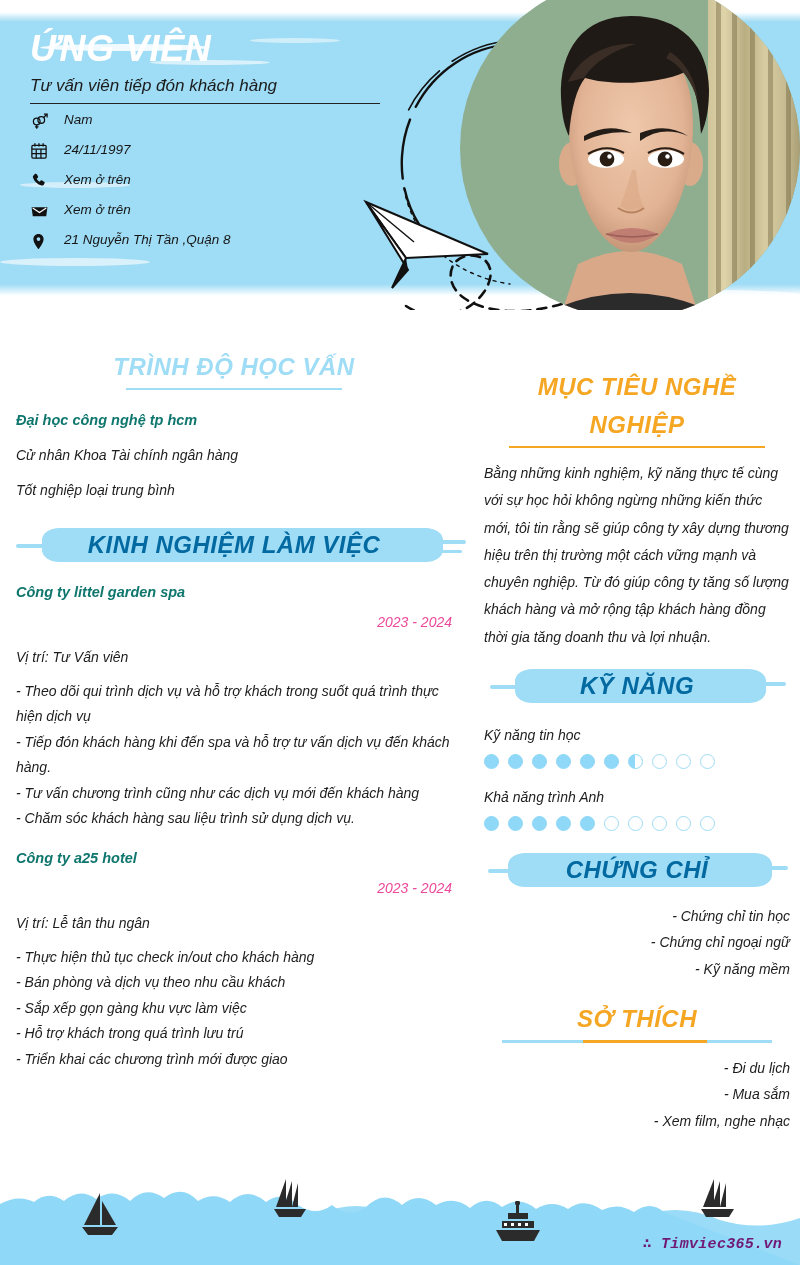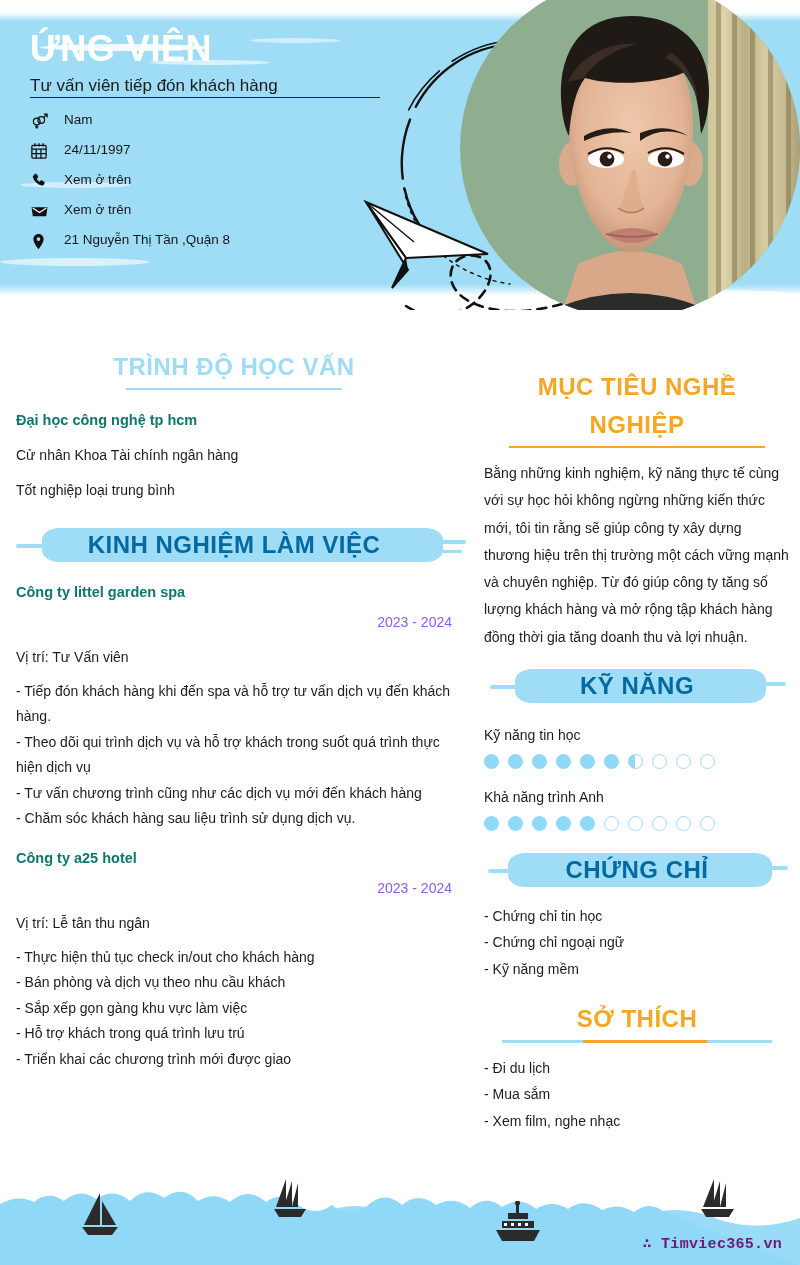--- a/index.html
+++ b/index.html
@@ -9,7 +9,7 @@
     font-family: "Liberation Sans", sans-serif;
     overflow: hidden;
   }
-  .page { position: relative; width: 800px; height: 1265px; background:#fff; }
+  .page { position: relative; width: 800px; height: 1265px; background:#fff;font-style:italic; }
 
   
   .header { position:absolute; left:0; top:0; width:800px; height:310px; overflow:hidden; }

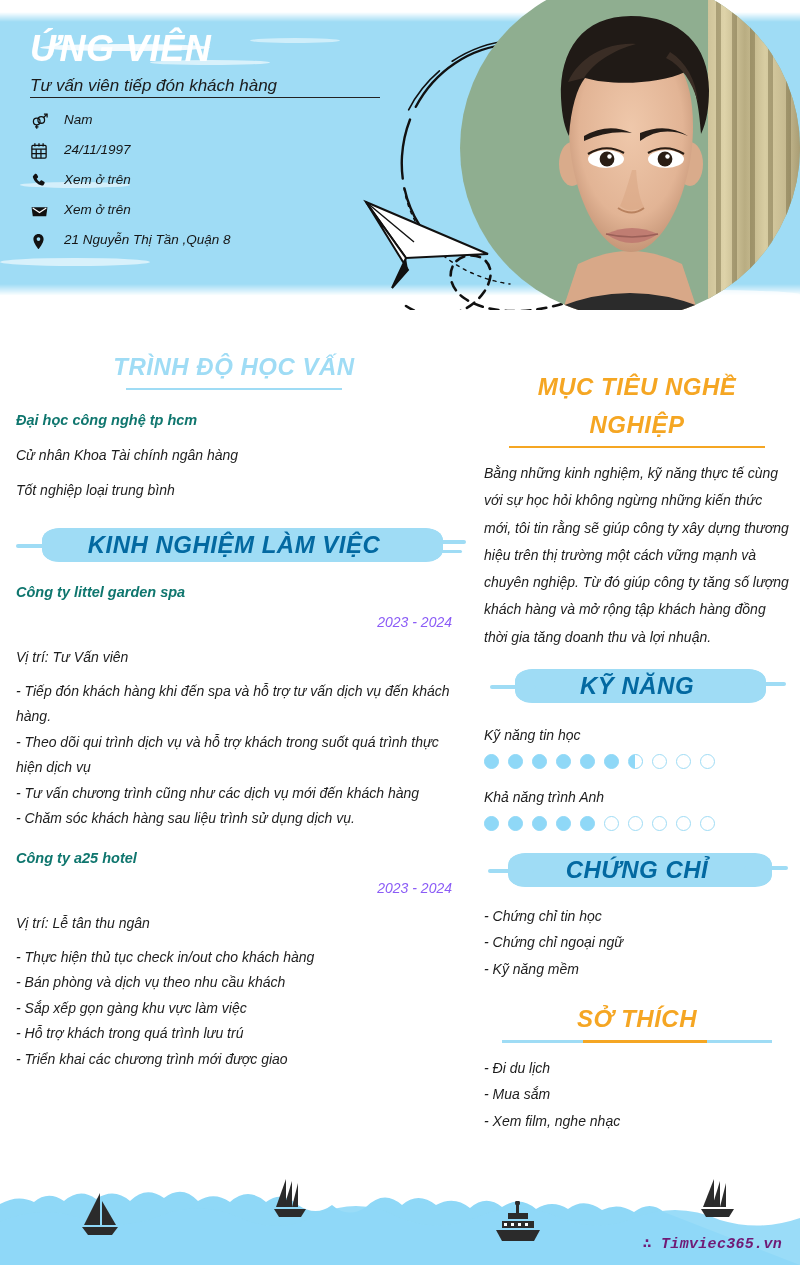--- a/index.html
+++ b/index.html
@@ -51,7 +51,7 @@
   .cand-subtitle{
     position:absolute; left:30px; top:76px; width:350px;
     font-size:17px; color:#1b1b1b; z-index:5;
-    padding-bottom:1px; border-bottom:1.4px solid #222;
+    padding-bottom:7px; border-bottom:1.4px solid #222;
   }
   .contact-list{ position:absolute; left:30px; top:112px; z-index:5; }
   .contact-row{ display:flex; align-items:flex-start; height:30px; }

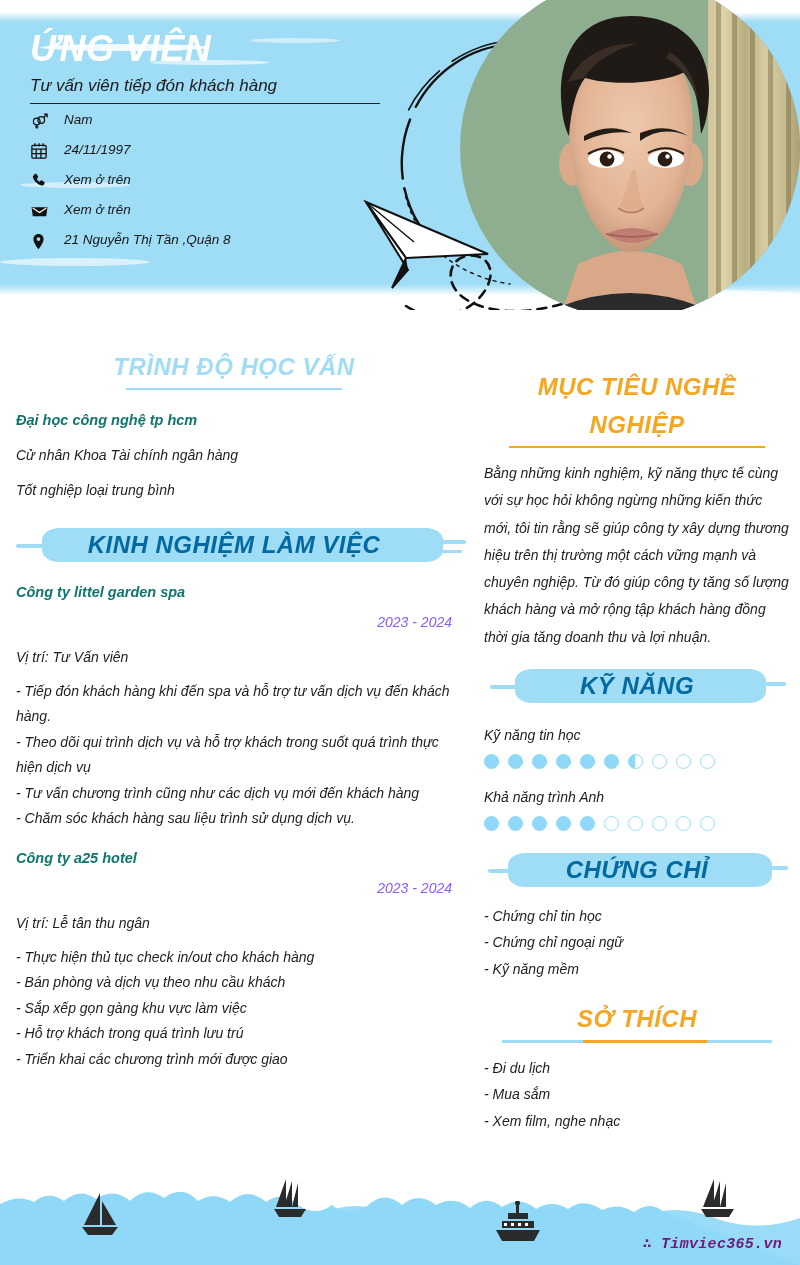--- a/index.html
+++ b/index.html
@@ -117,7 +117,7 @@
 
   .job-title{ font-size:14.5px; font-weight:bold; color:#0f766e; margin-top:18px; }
   .edu-line{ font-size:14px; color:#1d1d1d; margin-top:19px; }
-  .years{ text-align:right; font-size:14px; color:#8b5cf6; margin-top:14px; }
+  .years{ text-align:right; font-size:14px; color:#ec4899; margin-top:14px; }
   .position{ font-size:14px; color:#1d1d1d; margin-top:19px; }
   .bullets{ margin-top:14px; }
   .bullets div{ font-size:14px; color:#1d1d1d; line-height:1.82; }

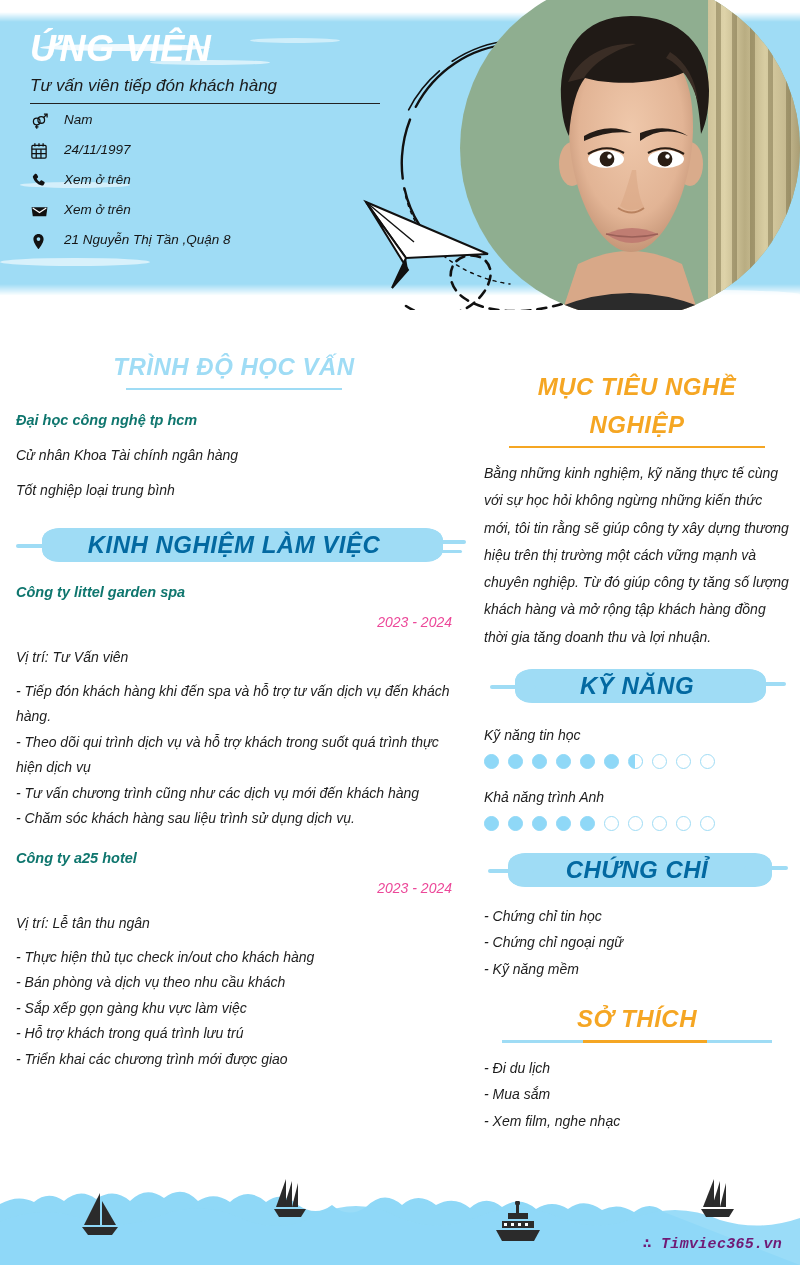--- a/index.html
+++ b/index.html
@@ -318,8 +318,8 @@
         <div class="years">2023 - 2024</div>
         <div class="position">Vị trí: Tư Vấn viên</div>
         <div class="bullets">
+          <div>- Theo dõi qui trình dịch vụ và hỗ trợ khách trong suốt quá trình thực hiện dịch vụ</div>
           <div>- Tiếp đón khách hàng khi đến spa và hỗ trợ tư vấn dịch vụ đến khách hàng.</div>
-          <div>- Theo dõi qui trình dịch vụ và hỗ trợ khách trong suốt quá trình thực hiện dịch vụ</div>
           <div>- Tư vấn chương trình cũng như các dịch vụ mới đến khách hàng</div>
           <div>- Chăm sóc khách hàng sau liệu trình sử dụng dịch vụ.</div>
         </div>

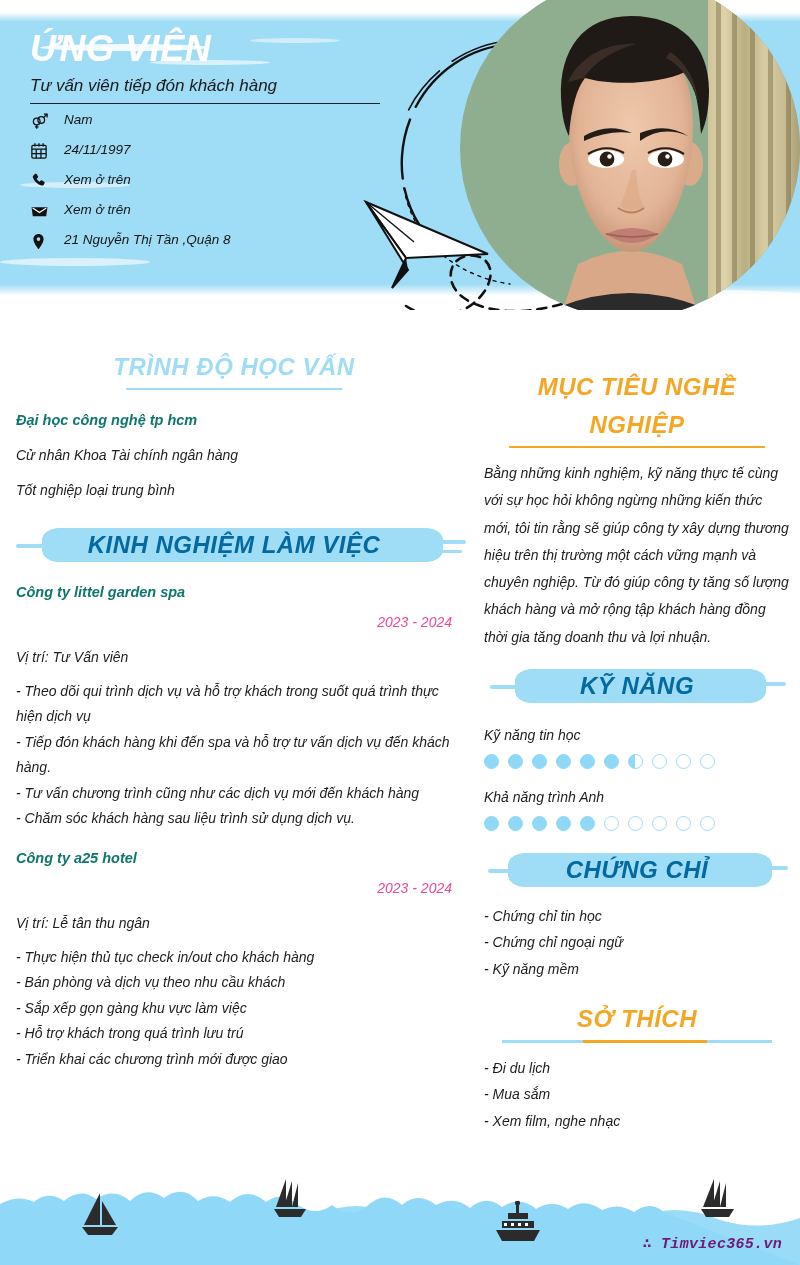--- a/index.html
+++ b/index.html
@@ -132,7 +132,7 @@
     background:linear-gradient(to right,#8FD8F7 0 50%, #ffffff 50% 100%);
     border-color:#8FD8F7;
   }
-  .cert-list div, .hobby-list div{ font-size:14px; color:#1d1d1d; line-height:1.88; }
+  .cert-list div, .hobby-list div{ font-size:14px; color:#1d1d1d; line-height:1.88;text-align:right; }
   .cert-list{ margin-top:12px; }
   .hobby-list{ margin-top:12px; }
 

